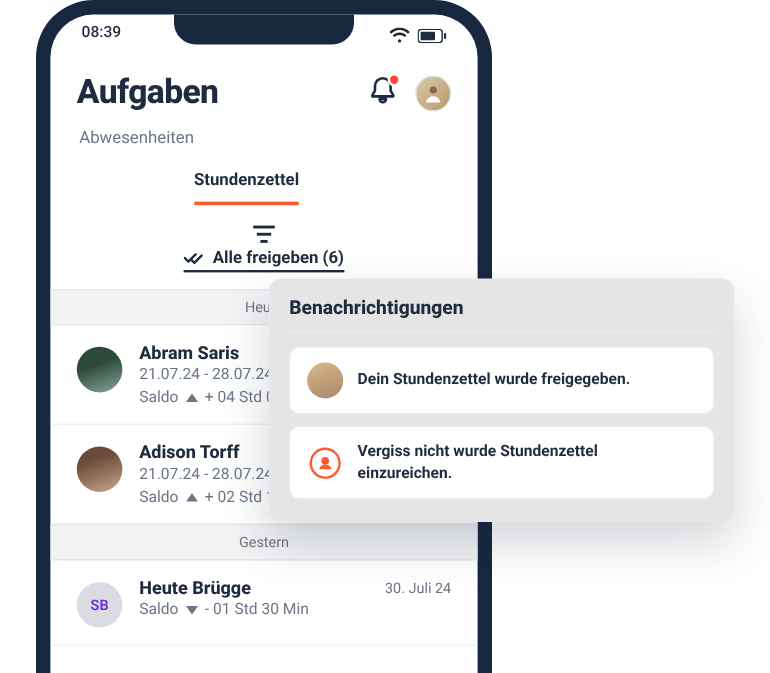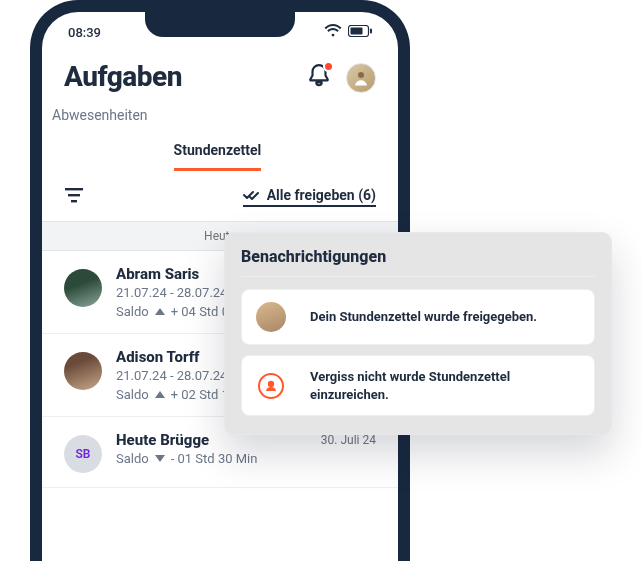--- a/index.html
+++ b/index.html
@@ -37,7 +37,6 @@
   .status-bar {
     display: flex;
     justify-content: space-between;
-    align-items: center;
     padding: 8px 26px 2px;
     height: 34px;
     font-size: 13px;

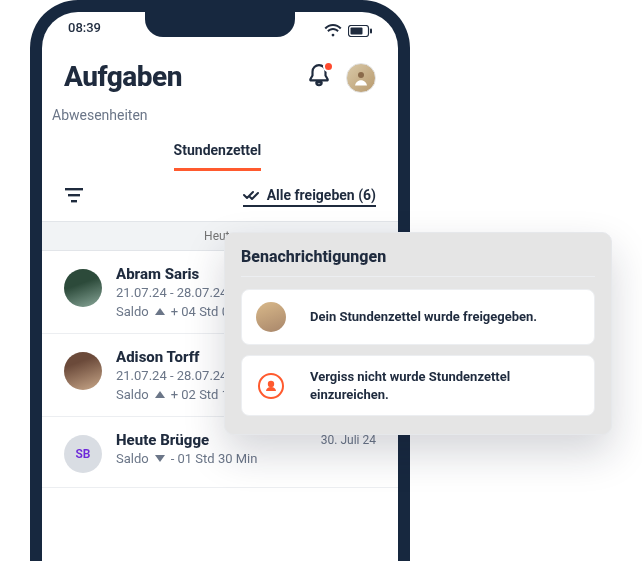--- a/index.html
+++ b/index.html
@@ -76,8 +76,7 @@
   }
   .tabs {
     display: flex;
-    gap: 26px;
-    padding: 8px 10px 0;
+    padding: 8px 24px 0;
     font-size: 14px;
     color: #6b7688;
   }

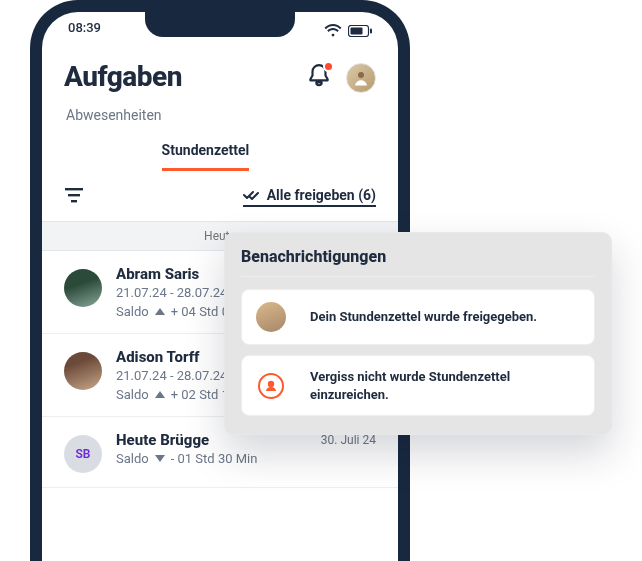--- a/index.html
+++ b/index.html
@@ -92,6 +92,7 @@
     justify-content: space-between;
     align-items: center;
     padding: 16px 22px 14px;
+    flex-direction: column;
   }
   .filter-icon { color: #1f2b3e; }
   .approve-all {

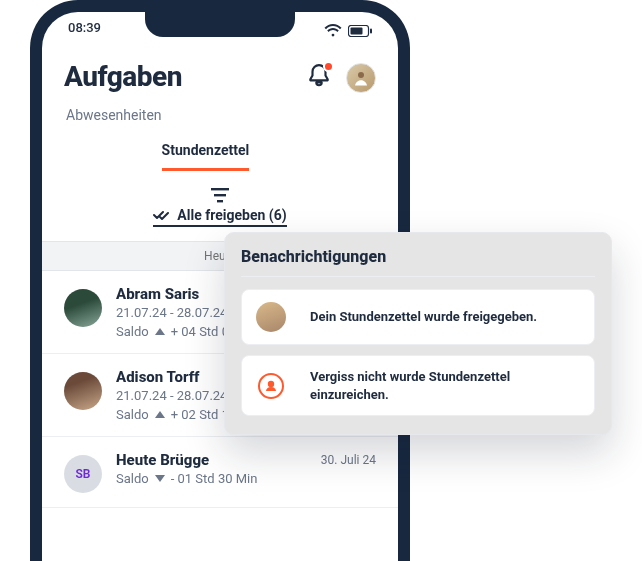--- a/index.html
+++ b/index.html
@@ -156,7 +156,7 @@
     margin-bottom: 12px;
   }
   .notif {
-    display: flex; align-items: center; gap: 24px;
+    display: flex; align-items: center; gap: 12px;
     background: #fff;
     border: 1px solid #eceef1;
     border-radius: 8px;

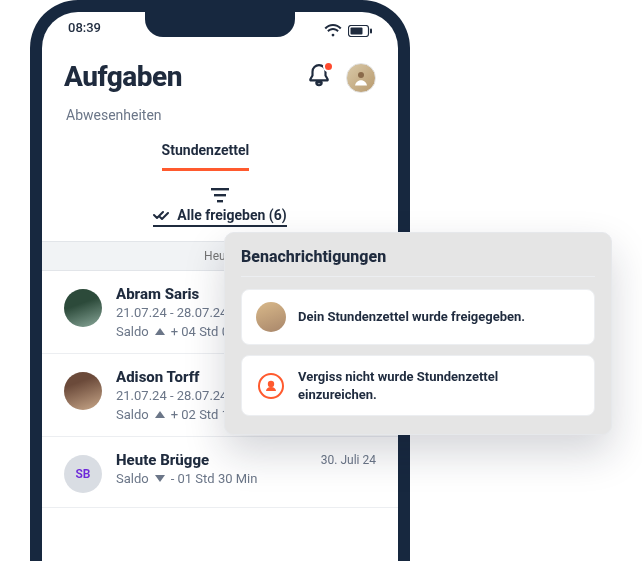--- a/index.html
+++ b/index.html
@@ -267,6 +267,7 @@
       </div>
     </div>
 
+    <div class="section-hd">Gestern</div>
 
     <div class="row">
       <div class="row-av av-img3">SB</div>

